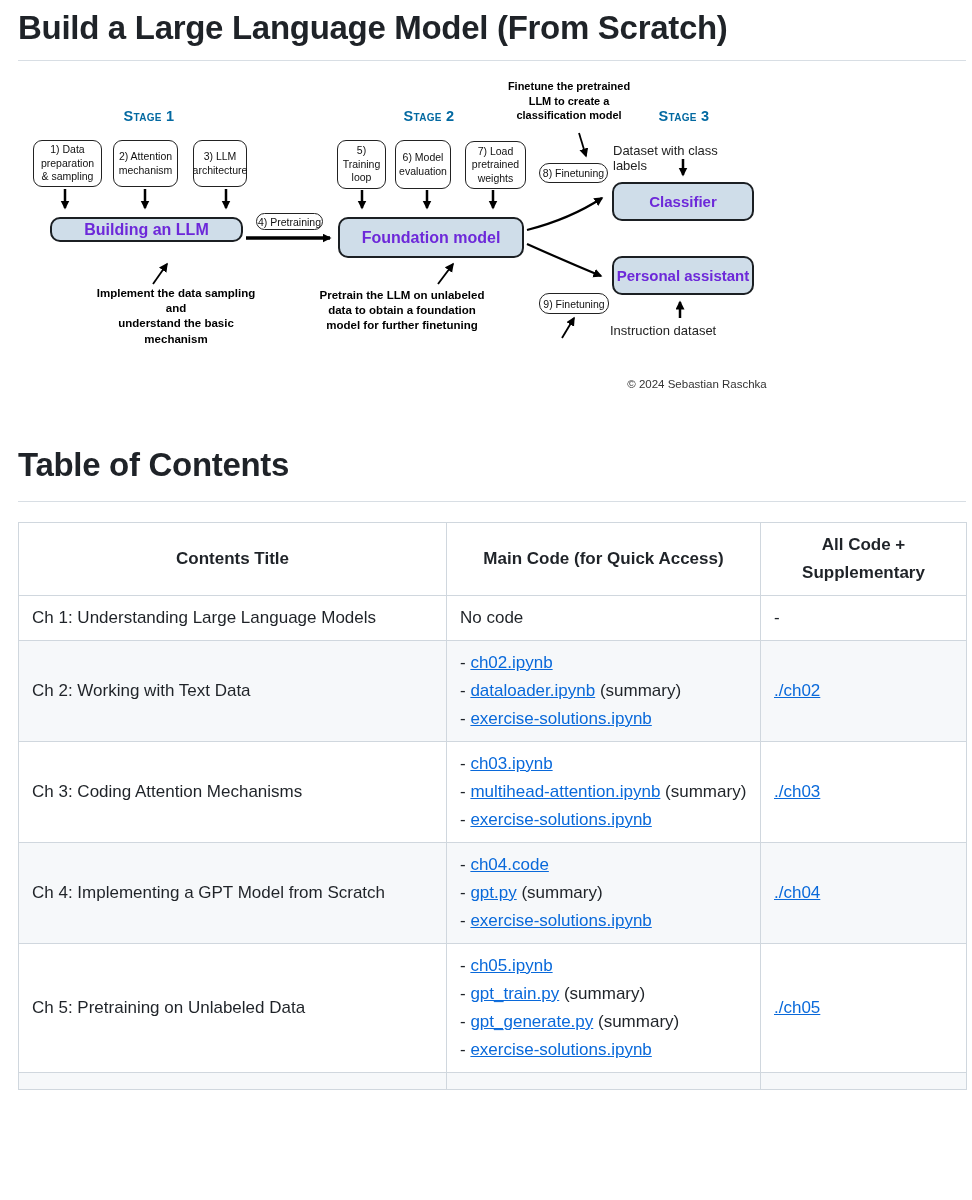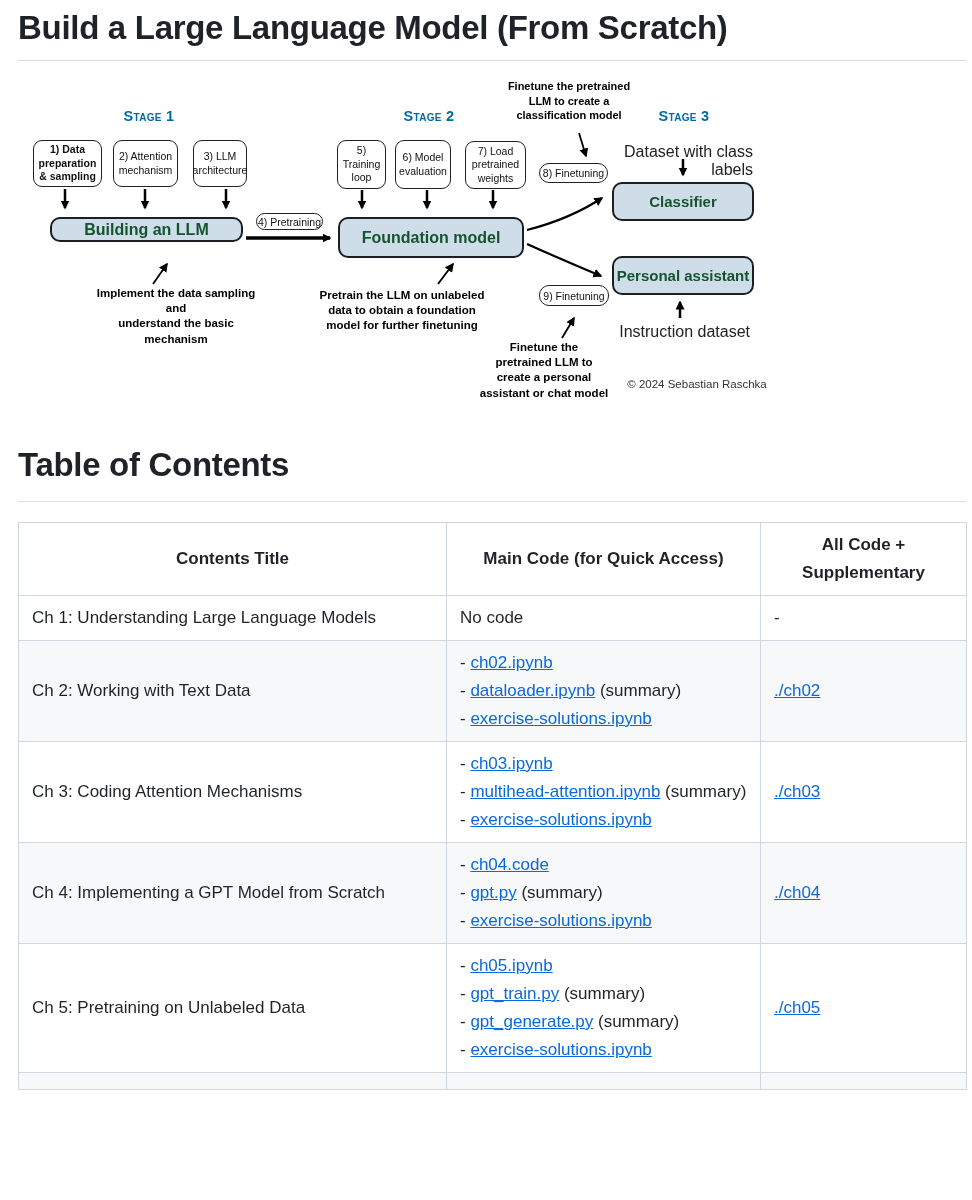--- a/index.html
+++ b/index.html
@@ -21,7 +21,7 @@
   .sbox { position:absolute; background:#fff; border:1.5px solid #222; border-radius:9px;
           display:flex; align-items:center; justify-content:center; text-align:center;
           font-size:10.5px; line-height:1.3; padding:2px; color:#111; }
-  .sbox.b { font-weight:700; }
+  .sbox.b { font-weight:400; }
   .bbox { position:absolute; background:#cfdde9; border:2px solid #1b1f23; border-radius:10px;
           display:flex; align-items:center; justify-content:center; font-weight:700;
           font-size:16px; color:#14532d; }

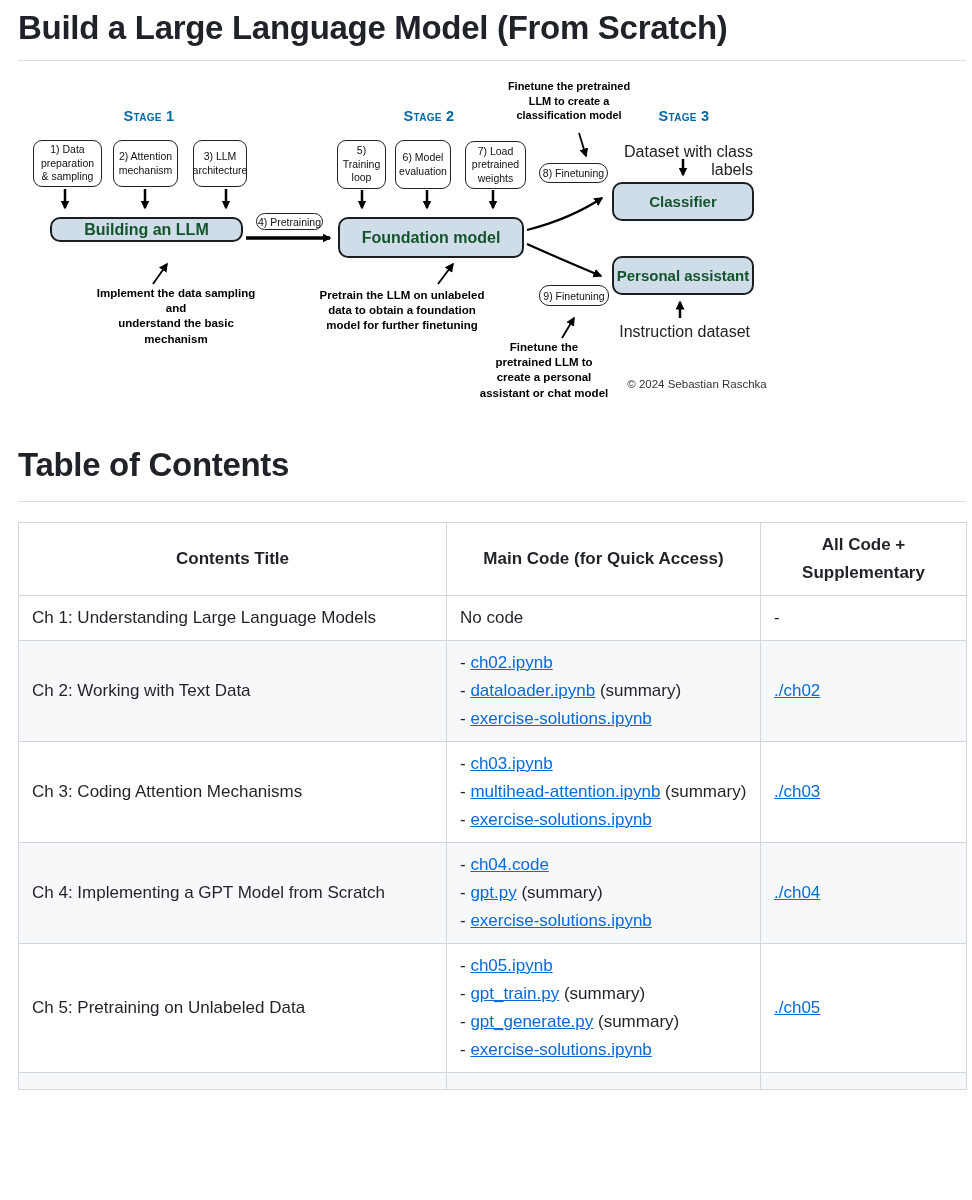--- a/index.html
+++ b/index.html
@@ -30,7 +30,7 @@
           display:flex; align-items:center; justify-content:center; font-size:10.5px; color:#111; }
   .note { position:absolute; font-weight:700; font-size:11.5px; line-height:1.32;
           text-align:center; white-space:pre-line; color:#000; }
-  .lbl  { position:absolute; font-size:16px; text-align:right; white-space:pre-line; color:#222; }
+  .lbl  { position:absolute; font-size:13px; text-align:left; white-space:pre-line; color:#222; }
   .copyright { position:absolute; font-size:11.5px; color:#333; }
 
   

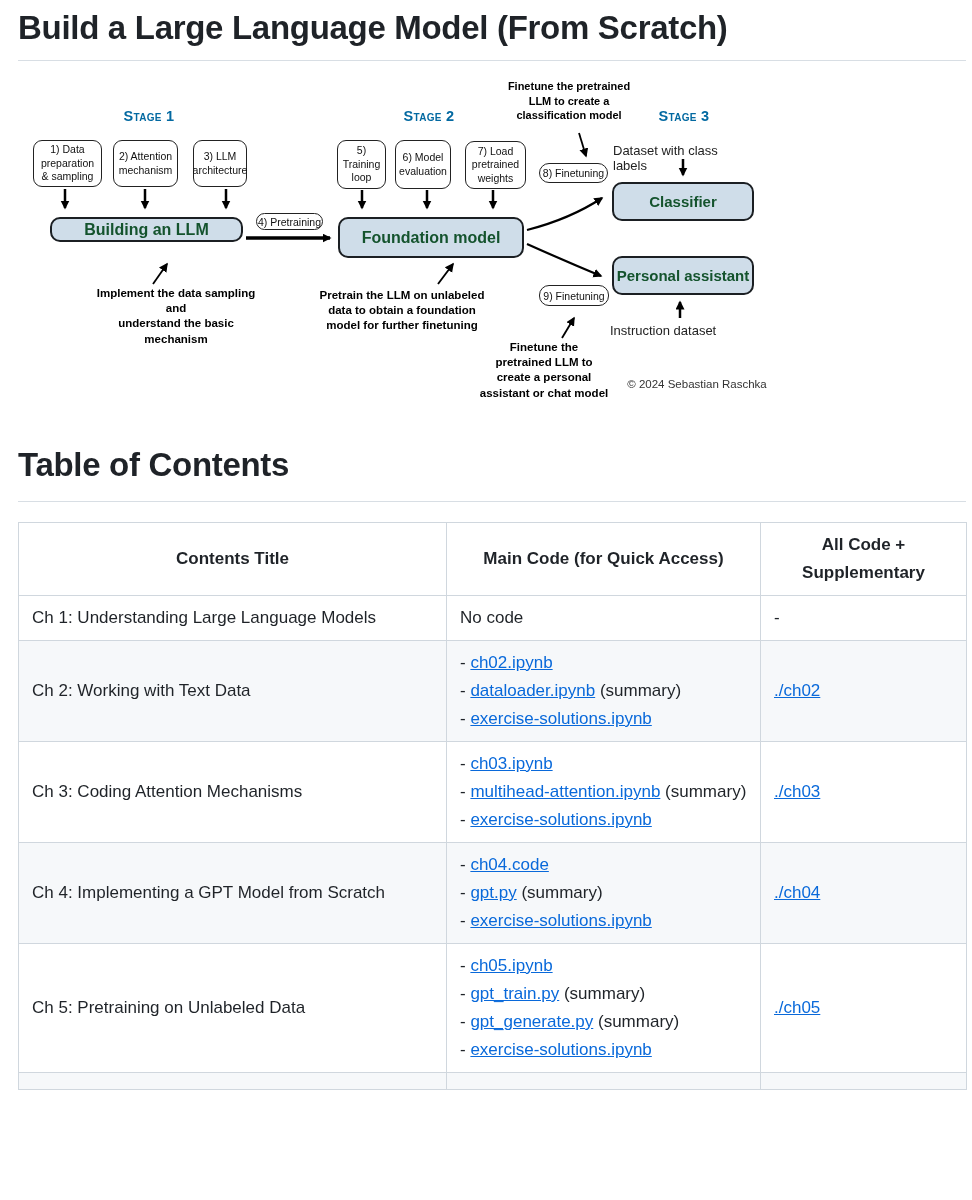--- a/index.html
+++ b/index.html
@@ -24,7 +24,7 @@
   .sbox.b { font-weight:400; }
   .bbox { position:absolute; background:#cfdde9; border:2px solid #1b1f23; border-radius:10px;
           display:flex; align-items:center; justify-content:center; font-weight:700;
-          font-size:16px; color:#14532d; }
+          font-size:16px; color:#6d28d9; }
   .bbox.sm { font-size:15px; }
   .pill { position:absolute; background:#fff; border:1.5px solid #222; border-radius:10px;
           display:flex; align-items:center; justify-content:center; font-size:10.5px; color:#111; }

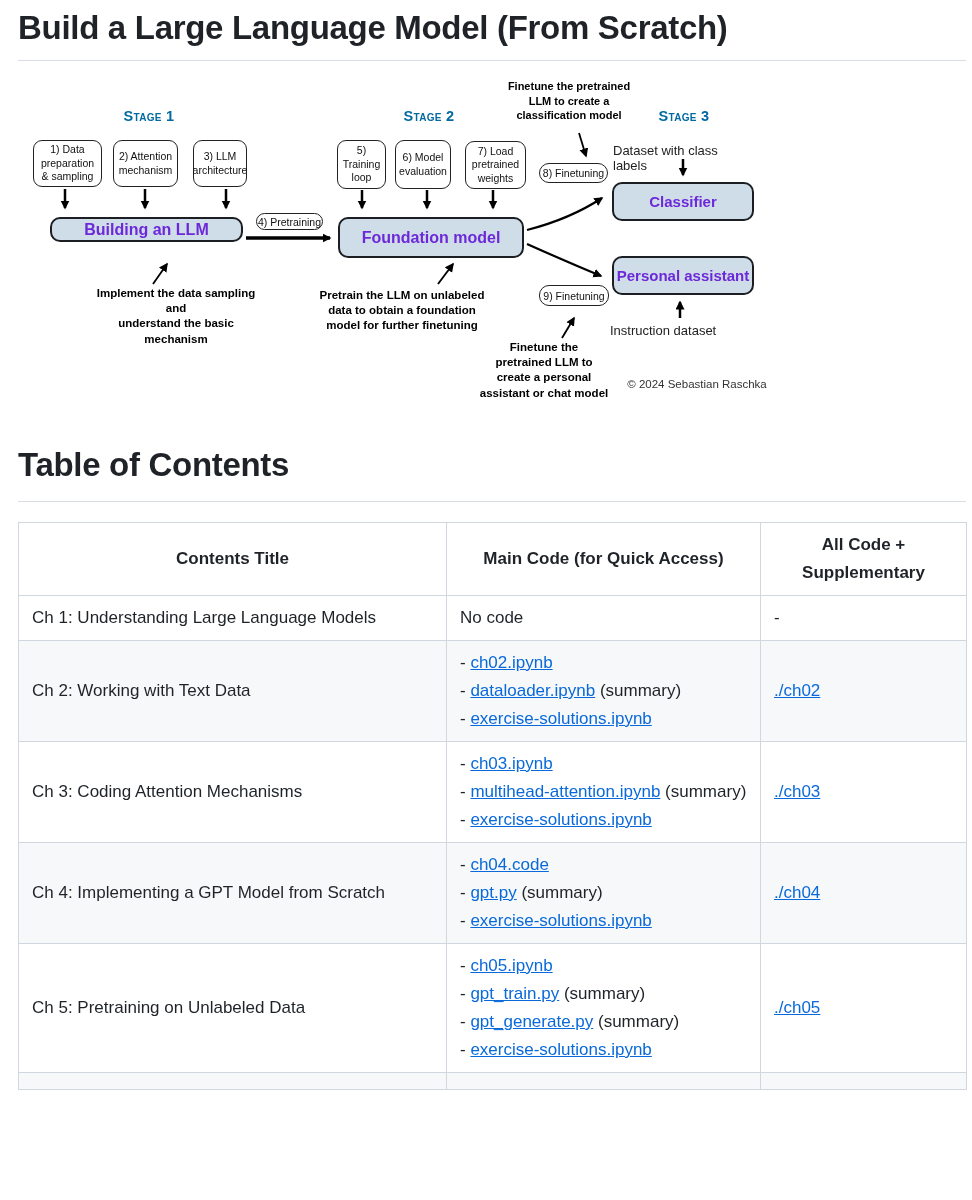--- a/index.html
+++ b/index.html
@@ -102,7 +102,7 @@
 
     <div class="pill" style="left:238px;top:136px;width:67px;height:17px">4) Pretraining</div>
     <div class="pill" style="left:521px;top:86px;width:69px;height:20px">8) Finetuning</div>
-    <div class="pill" style="left:521px;top:208px;width:70px;height:21px">9) Finetuning</div>
+    <div class="pill" style="left:521px;top:216px;width:70px;height:21px">9) Finetuning</div>
 
     <div class="note" style="left:481px;top:2px;width:140px;font-size:11px">Finetune the pretrained
 LLM to create a

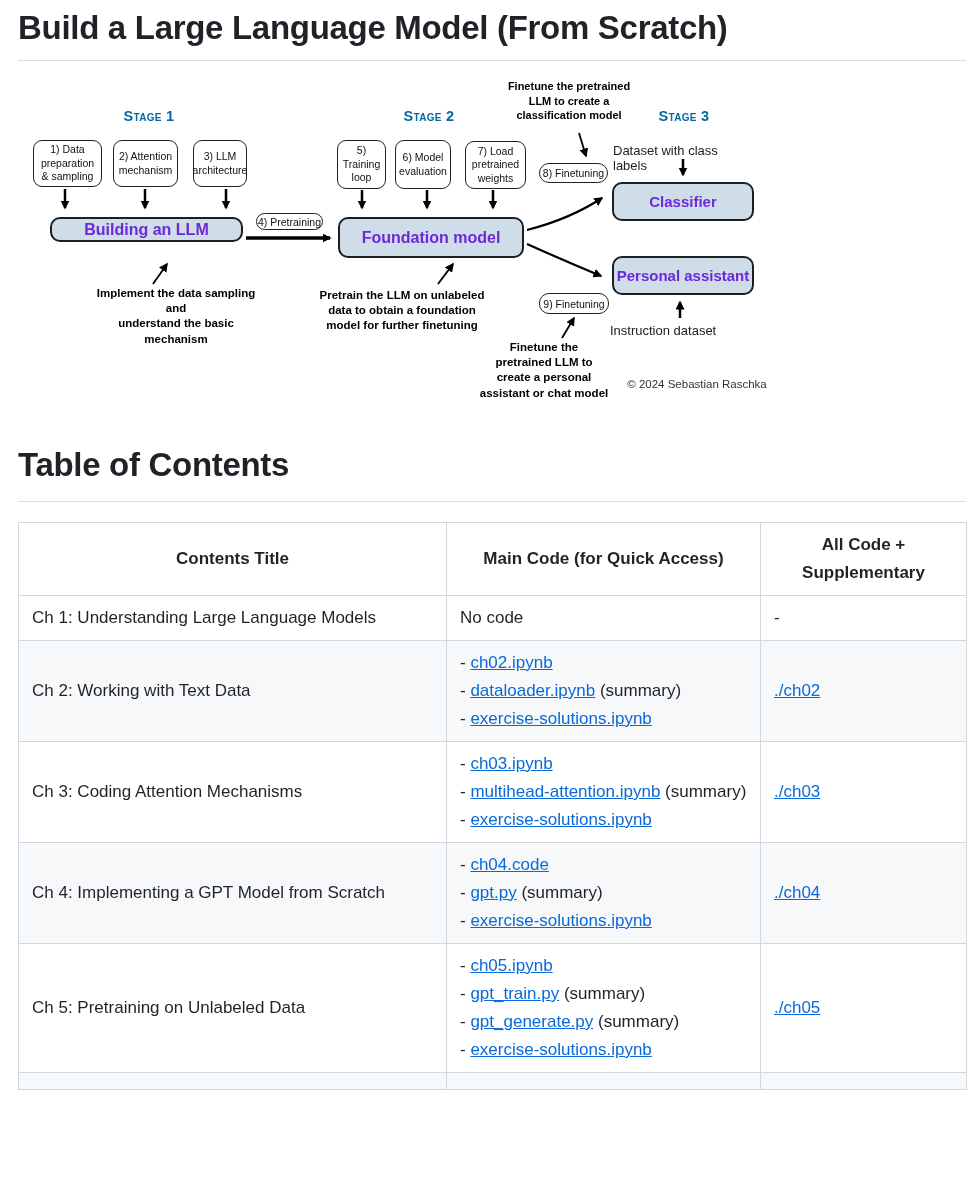--- a/index.html
+++ b/index.html
@@ -114,10 +114,6 @@
     <div class="note" style="left:293px;top:211px;width:182px">Pretrain the LLM on unlabeled
 data to obtain a foundation
 model for further finetuning</div>
-    <div class="note" style="left:456px;top:263px;width:140px">Finetune the
-pretrained LLM to
-create a personal
-assistant or chat model</div>
     <div class="copyright" style="left:604px;top:301px;width:150px;text-align:center">© 2024 Sebastian Raschka</div>
   </figure>
 

